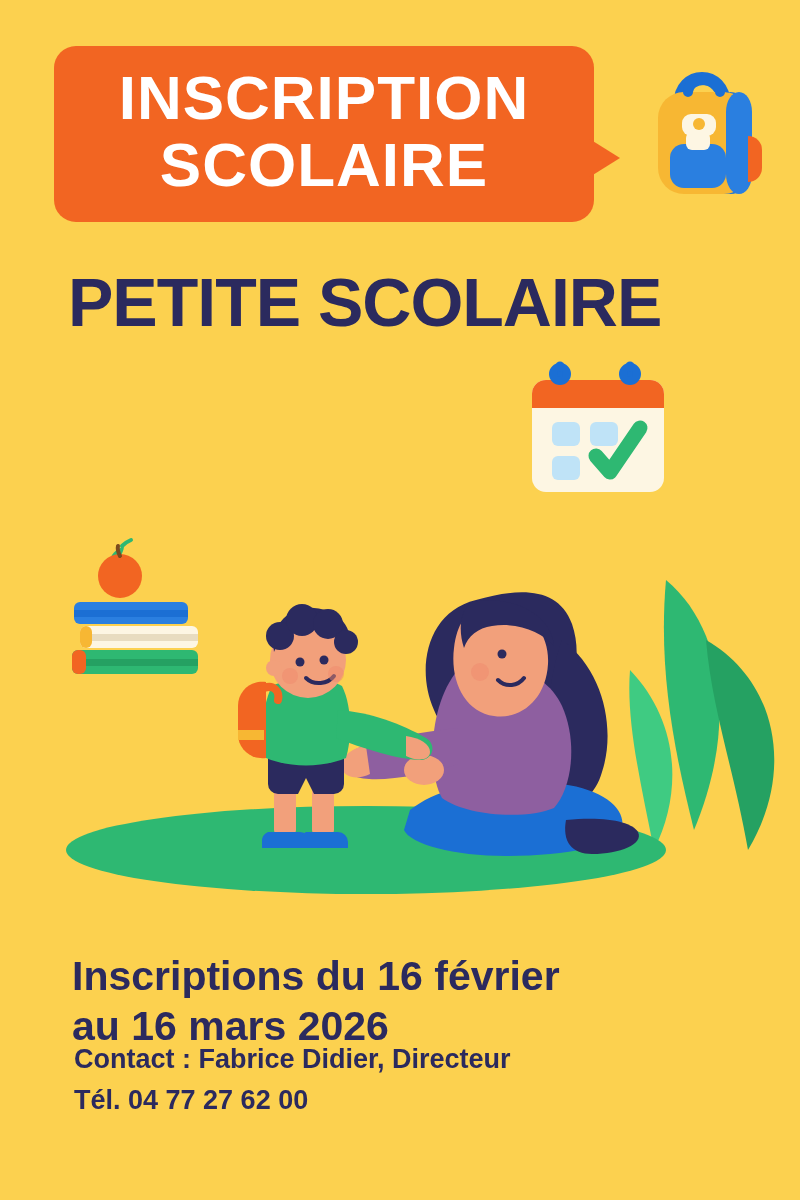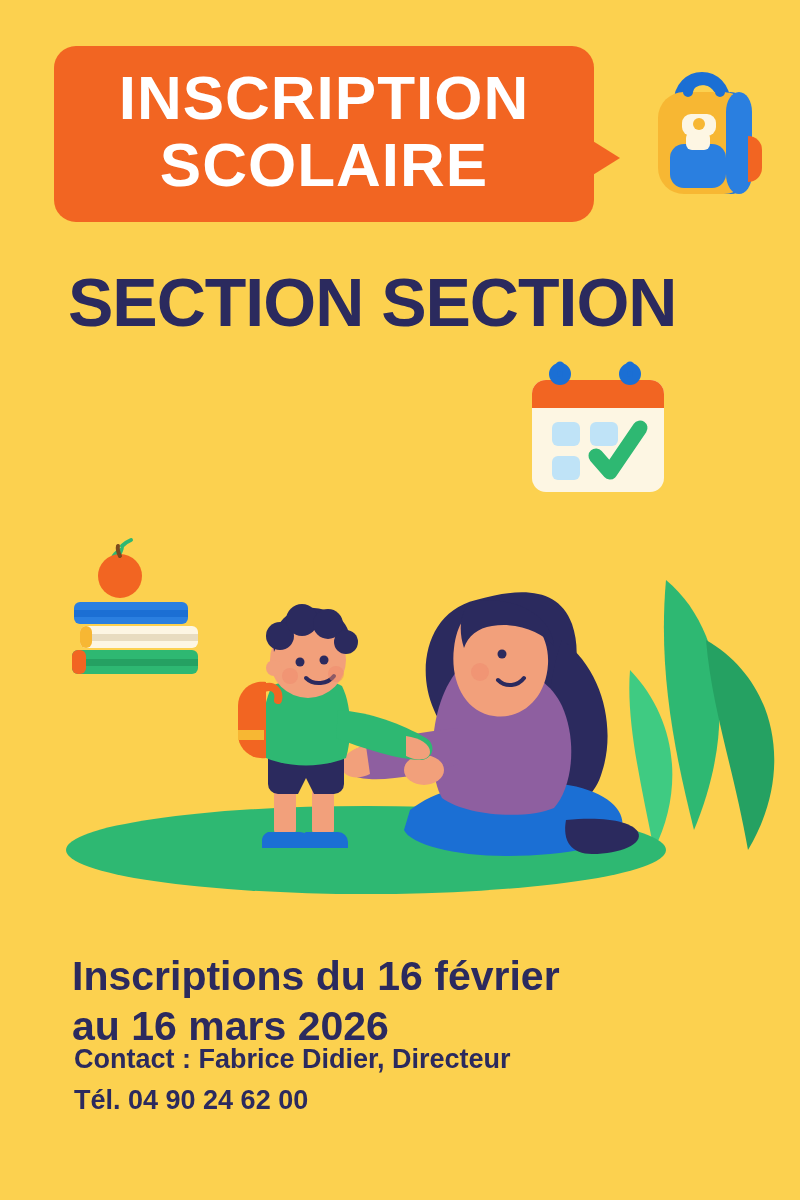--- a/index.html
+++ b/index.html
@@ -175,7 +175,7 @@
   </div>
 
   <div class="title-block">
-    <div class="title-line">SECTION SECTION</div>
+    <div class="title-line">PETITE SCOLAIRE</div>
   </div>
 
   <div class="calendar">

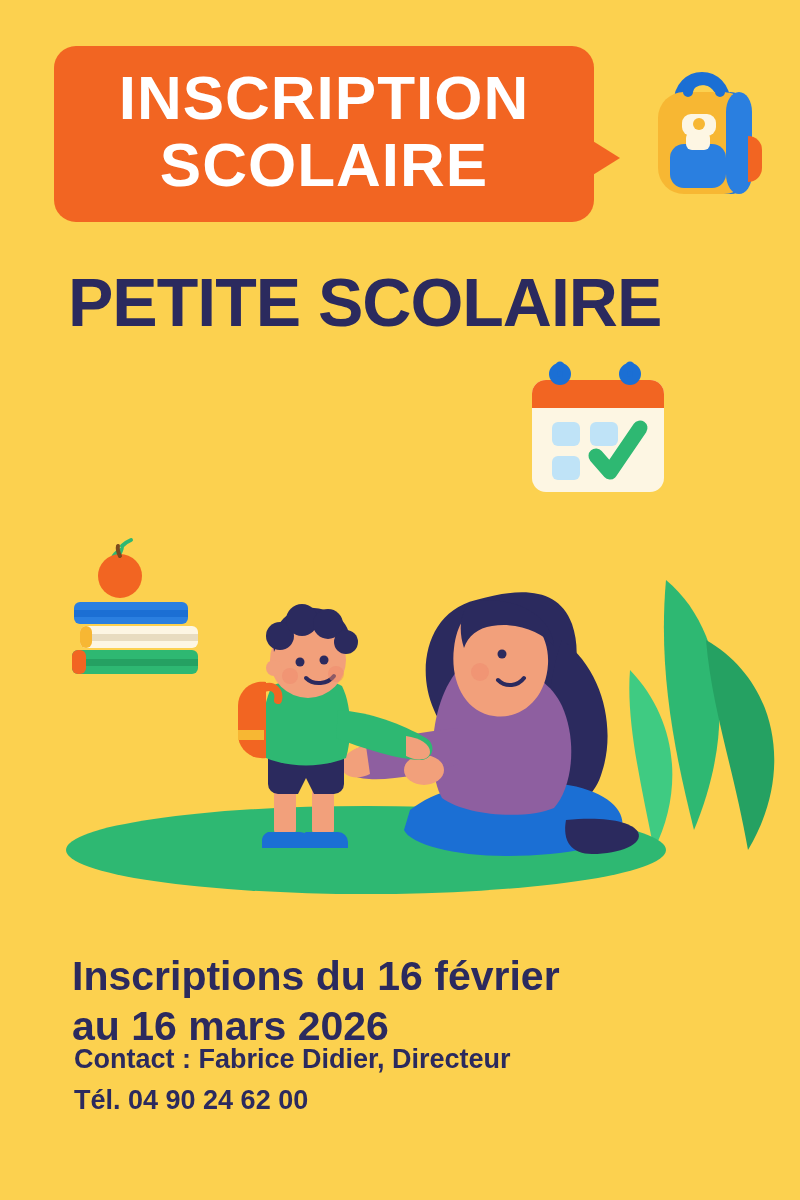--- a/index.html
+++ b/index.html
@@ -295,7 +295,7 @@
 
   <div class="contact">
     <div>Contact : Fabrice Didier, Directeur</div>
-    <div>Tél. 04 90 24 62 00</div>
+    <div>Tél. 04 77 27 62 00</div>
   </div>
 
 </div>

